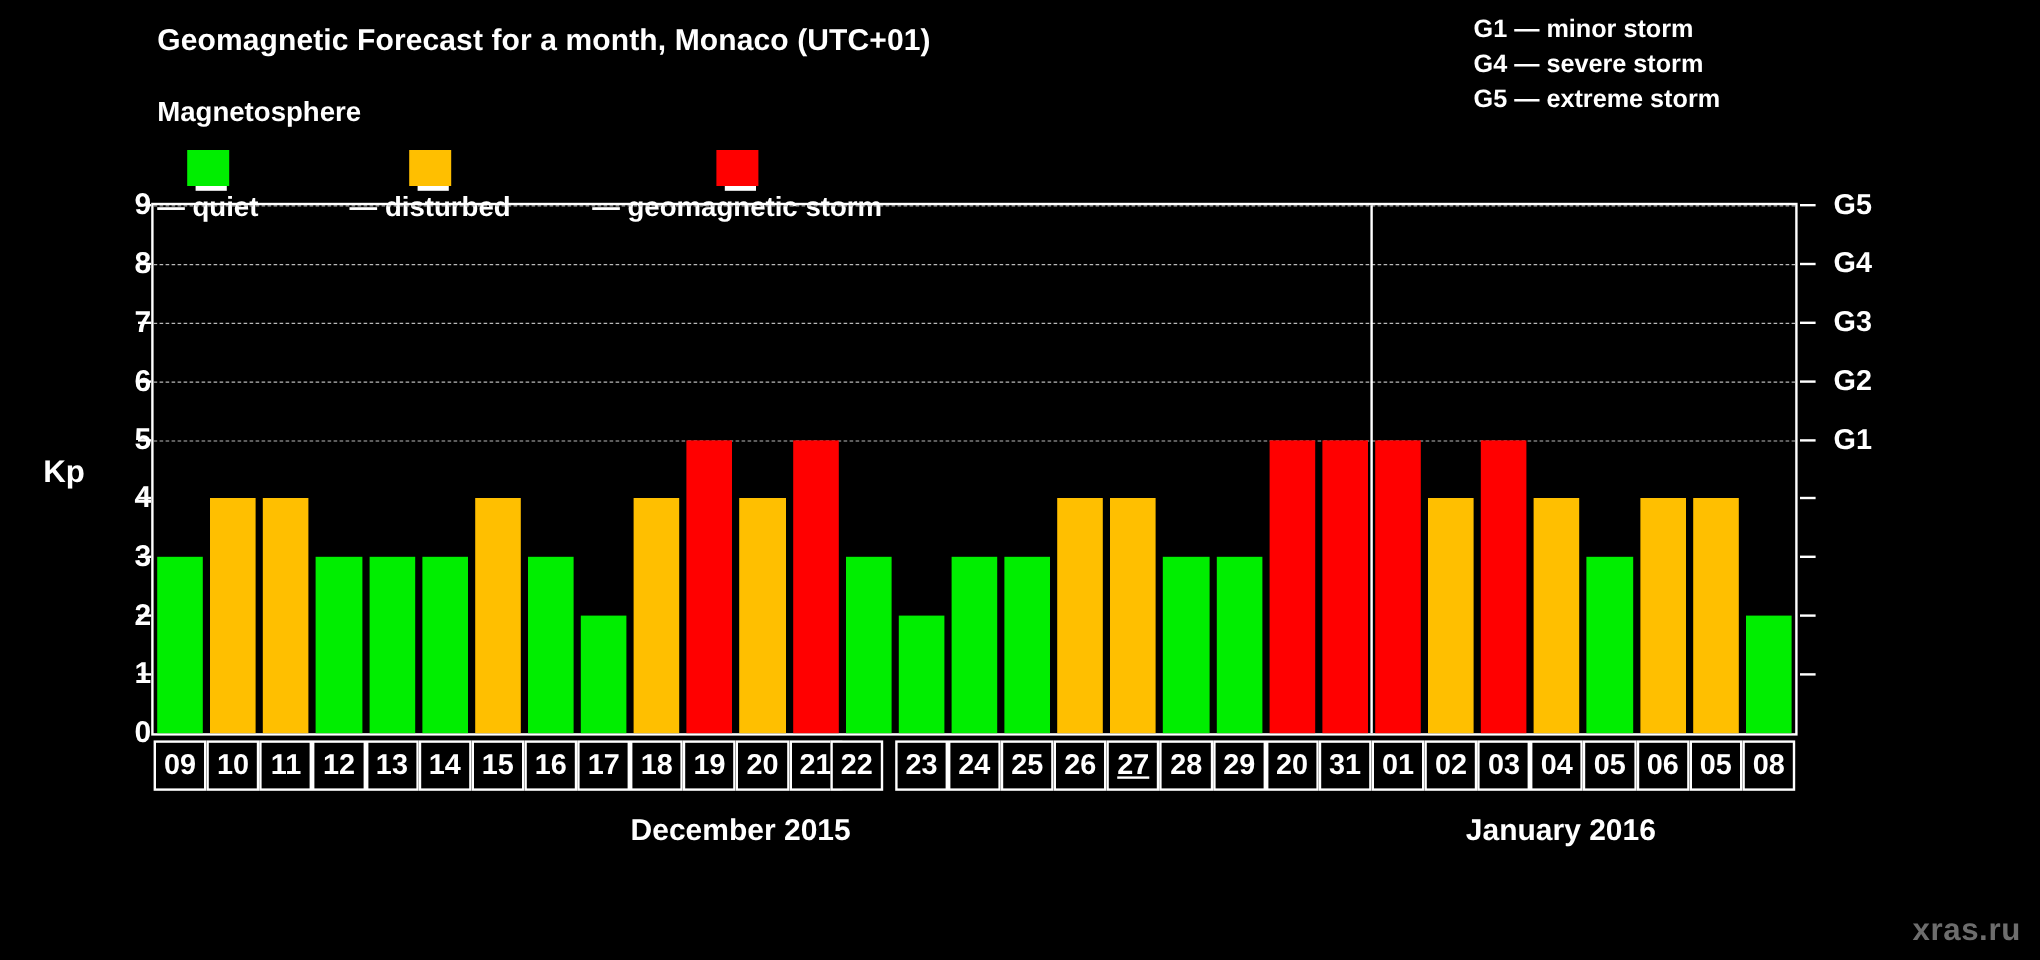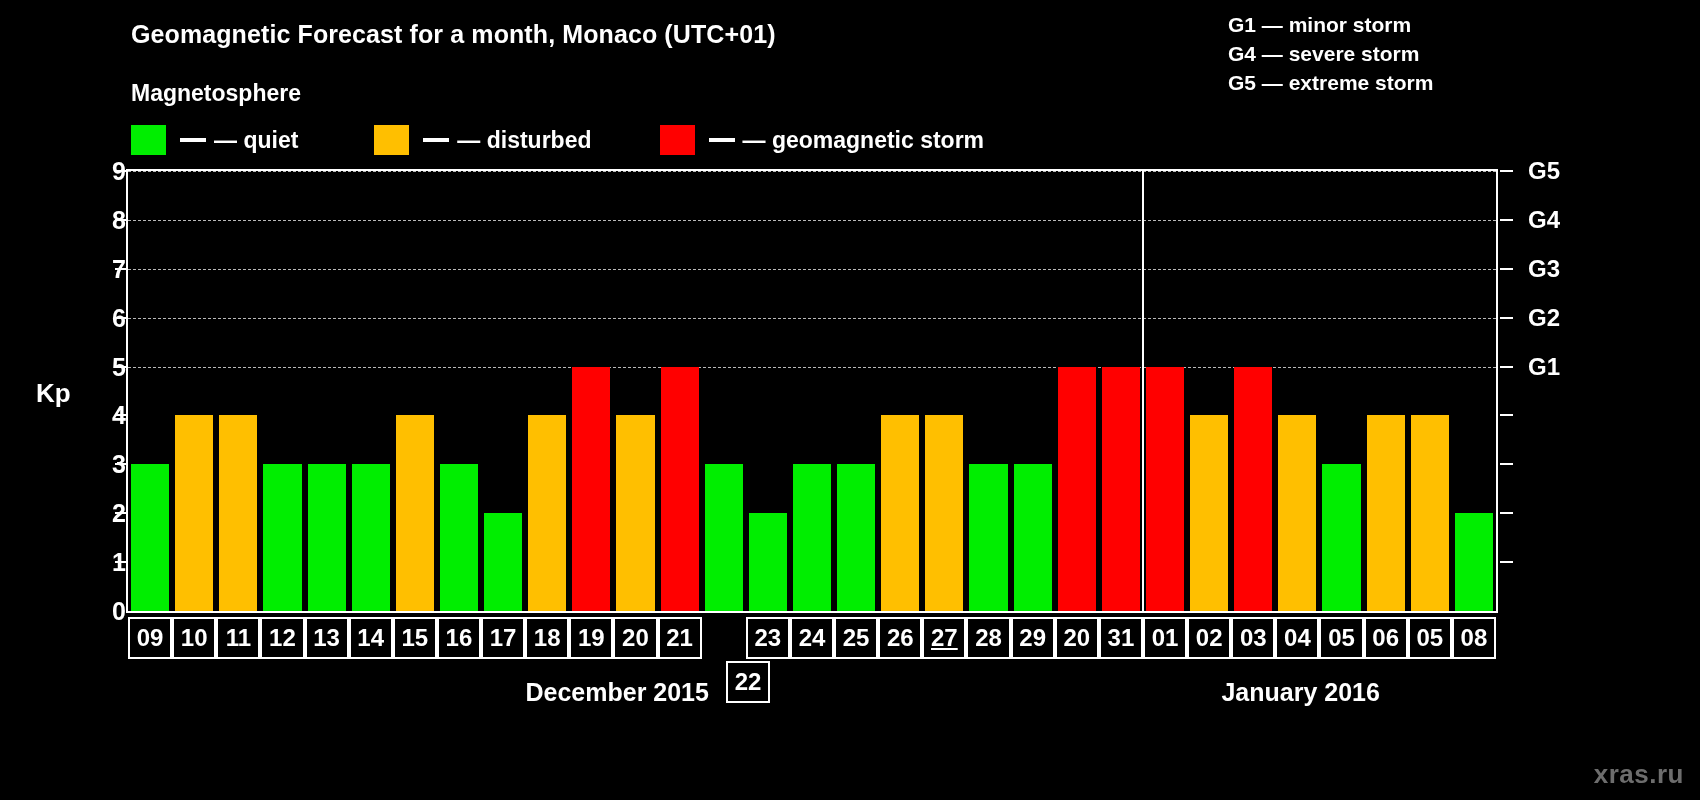--- a/index.html
+++ b/index.html
@@ -23,7 +23,7 @@
     position:absolute;left:131px;top:125px;
     display:flex;align-items:center;
   }
-  .legend-item{display:flex;align-items:center;}
+  .legend-item{display:flex;align-items:center;flex-direction:column;}
   .legend-swatch{width:35px;height:30px;display:block;}
   .legend-dash{
     display:inline-block;width:26px;height:4px;background:#fff;

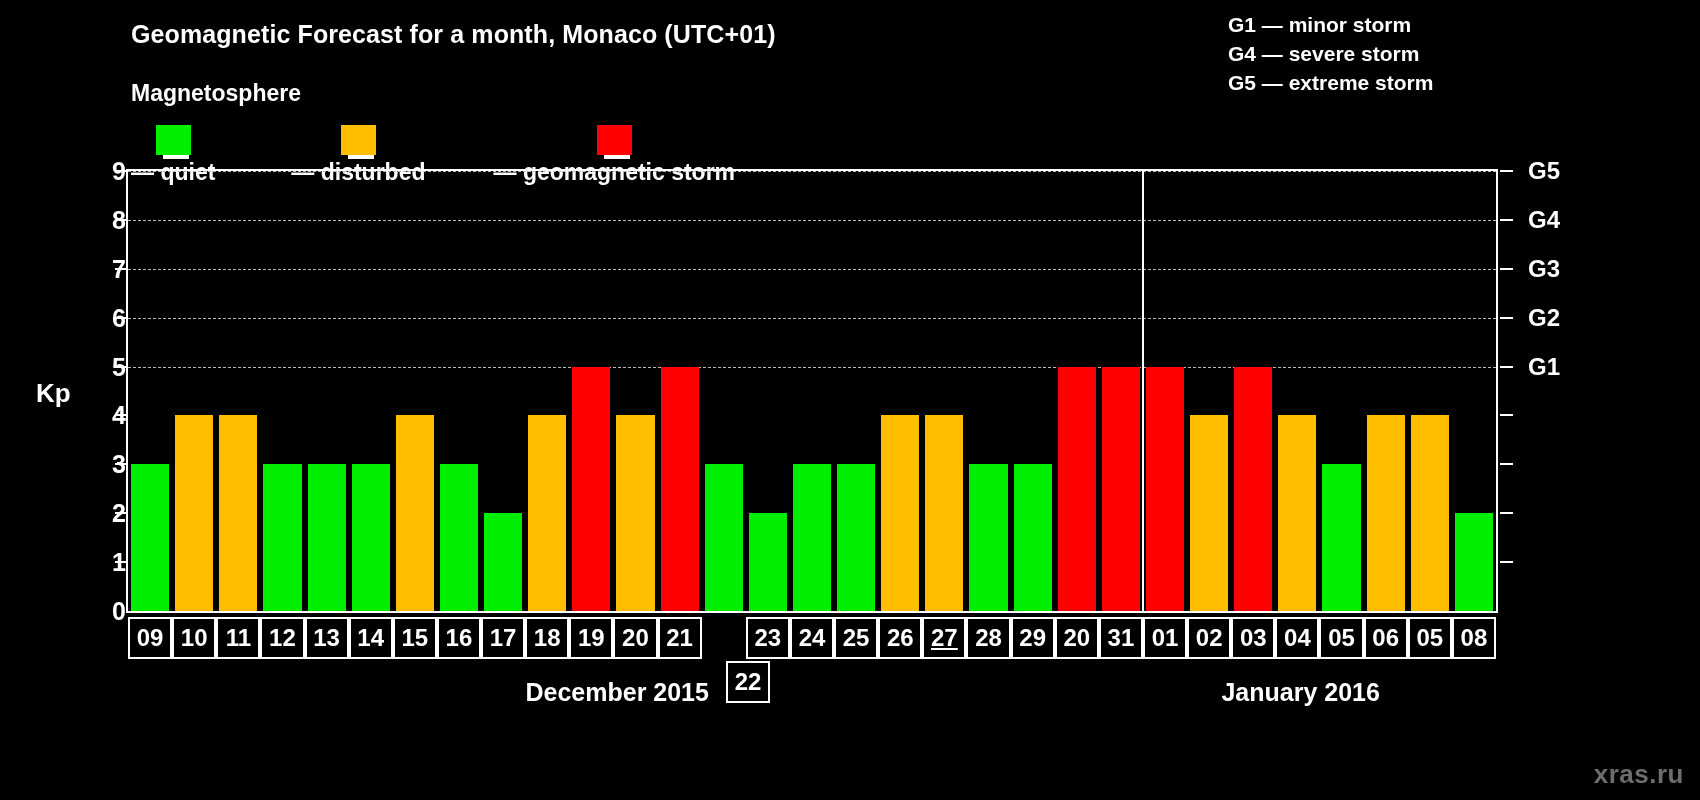--- a/index.html
+++ b/index.html
@@ -308,7 +308,7 @@
       <div class="daycell" style="left: 443.29px; width: 44.129px;">19</div>
       <div class="daycell" style="left: 487.419px; width: 44.129px;">20</div>
       <div class="daycell" style="left: 531.548px; width: 44.129px;">21</div>
-      <div class="daycell" style="left: 600px; width: 44.129px; margin-top: 44px;">22</div>
+      <div class="daycell" style="left: 566px; width: 44.129px;">22</div>
       <div class="daycell" style="left: 619.806px; width: 44.129px;">23</div>
       <div class="daycell" style="left: 663.935px; width: 44.129px;">24</div>
       <div class="daycell" style="left: 708.065px; width: 44.129px;">25</div>

